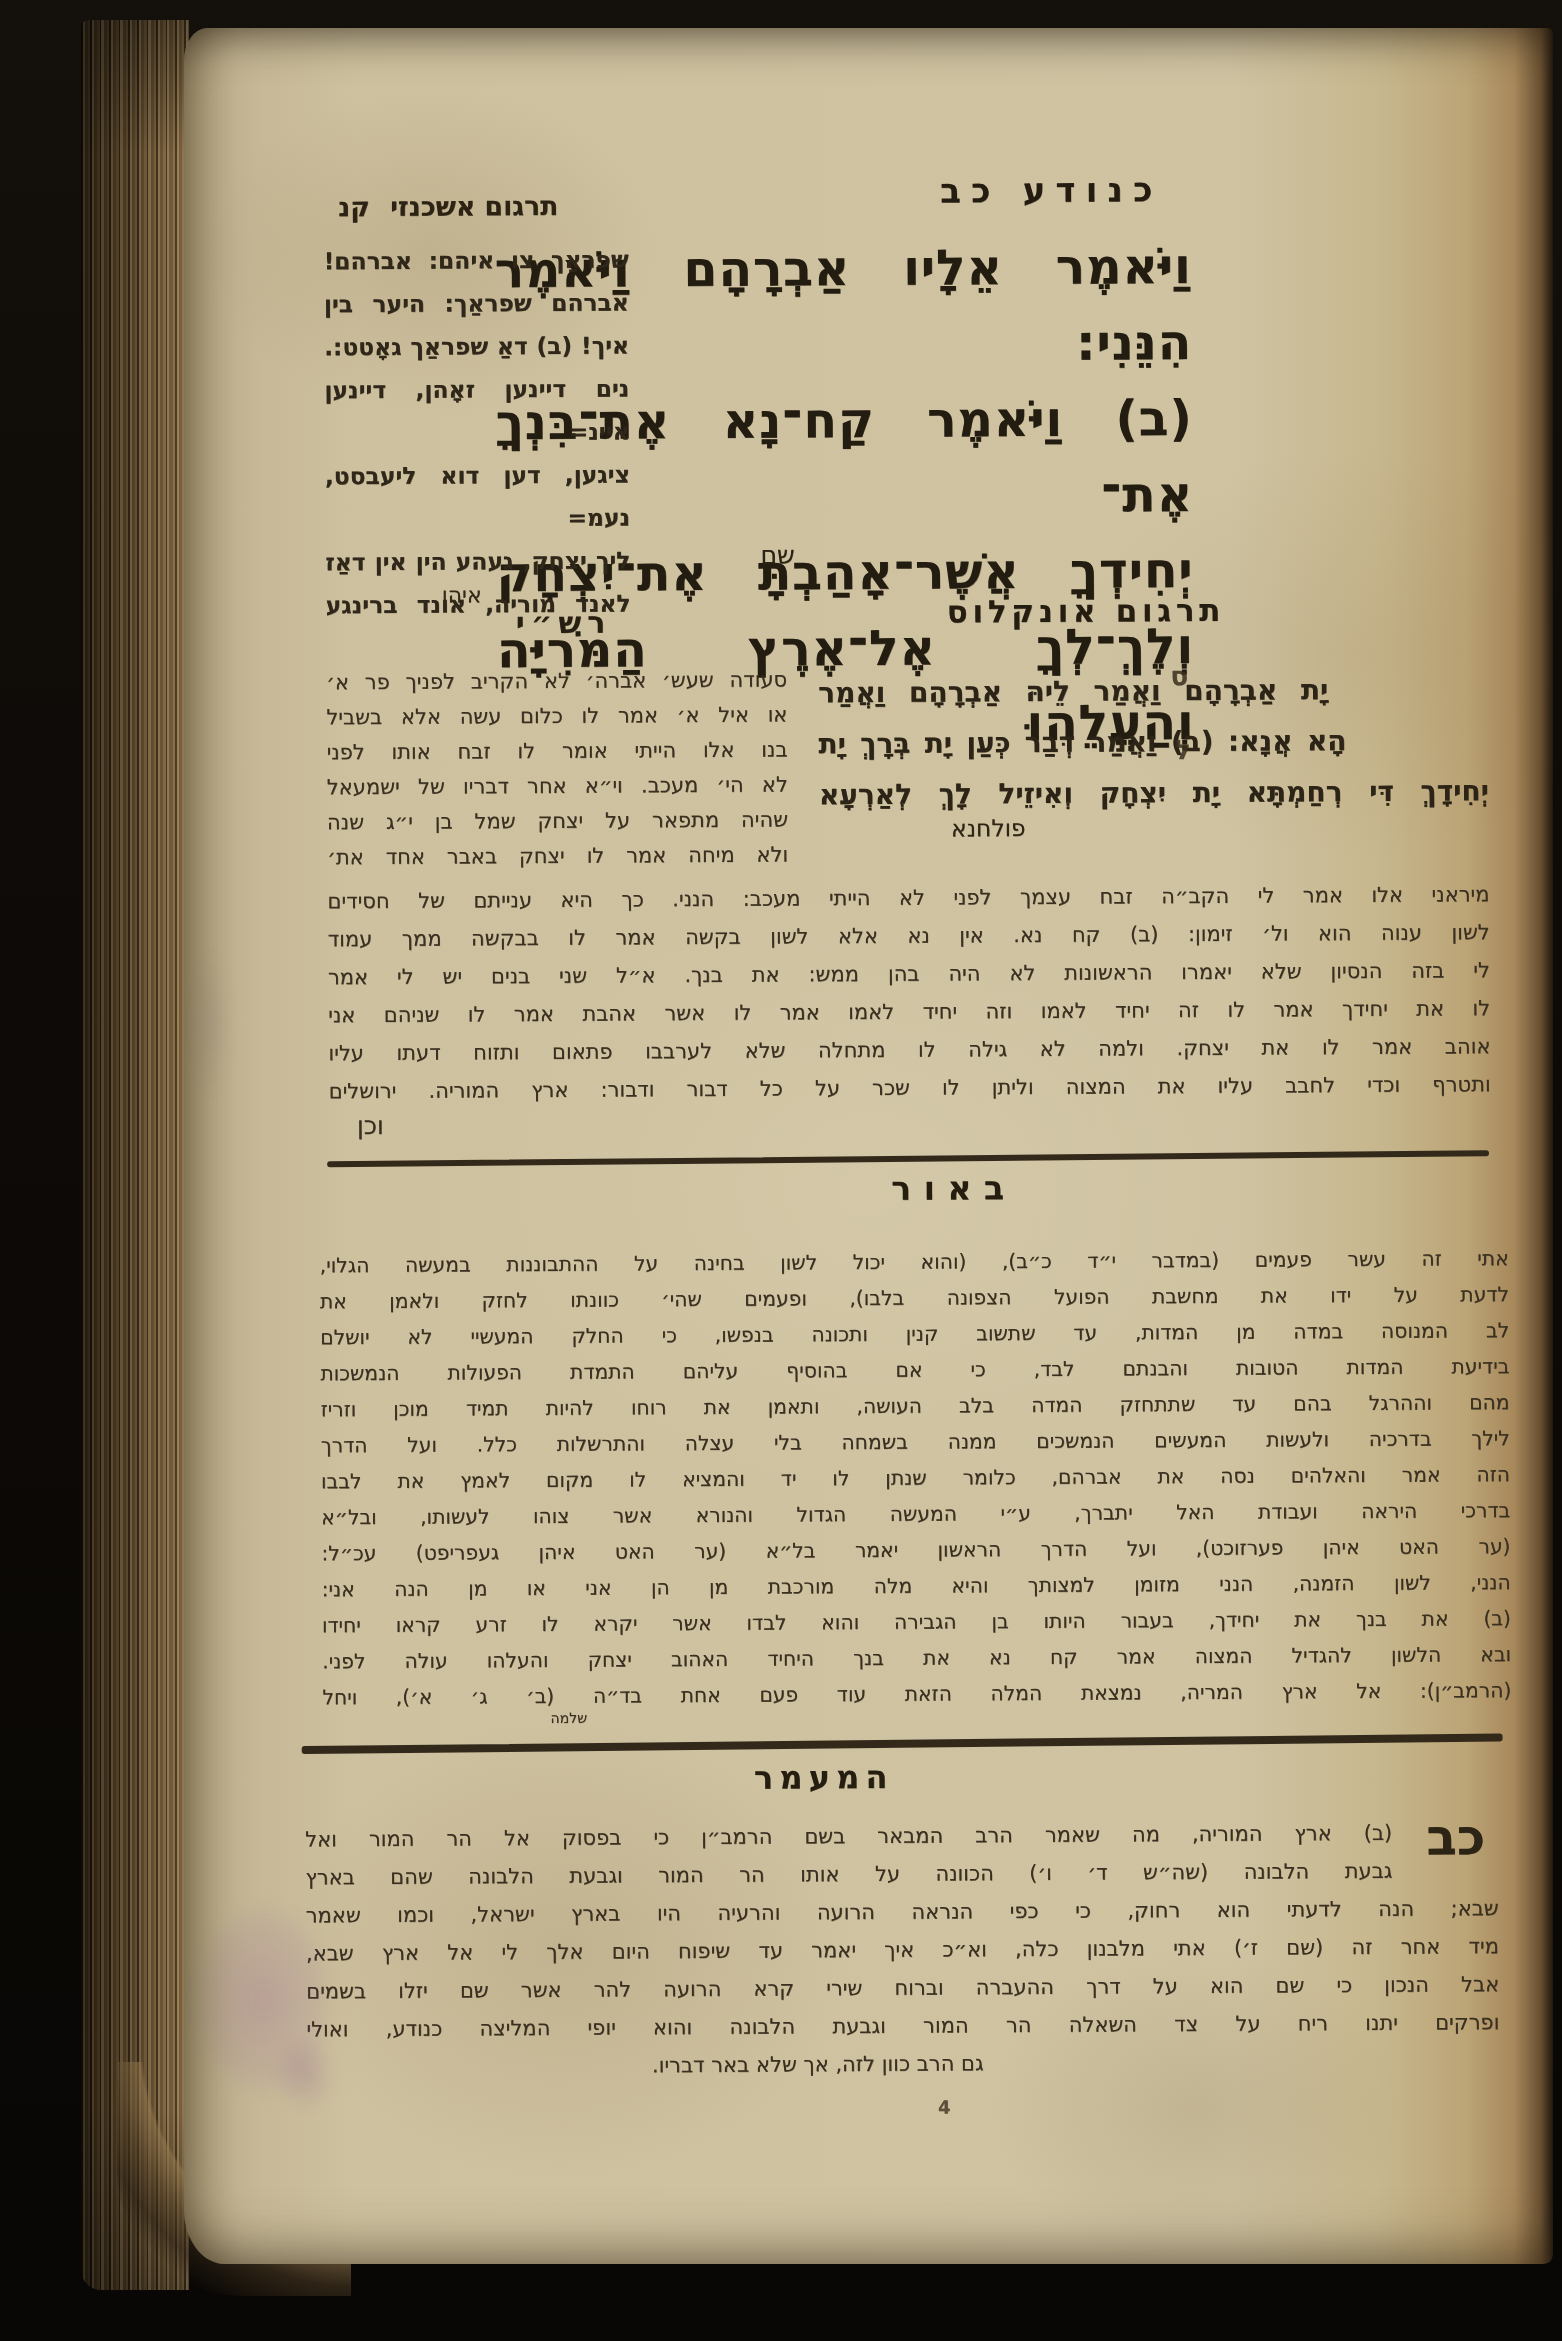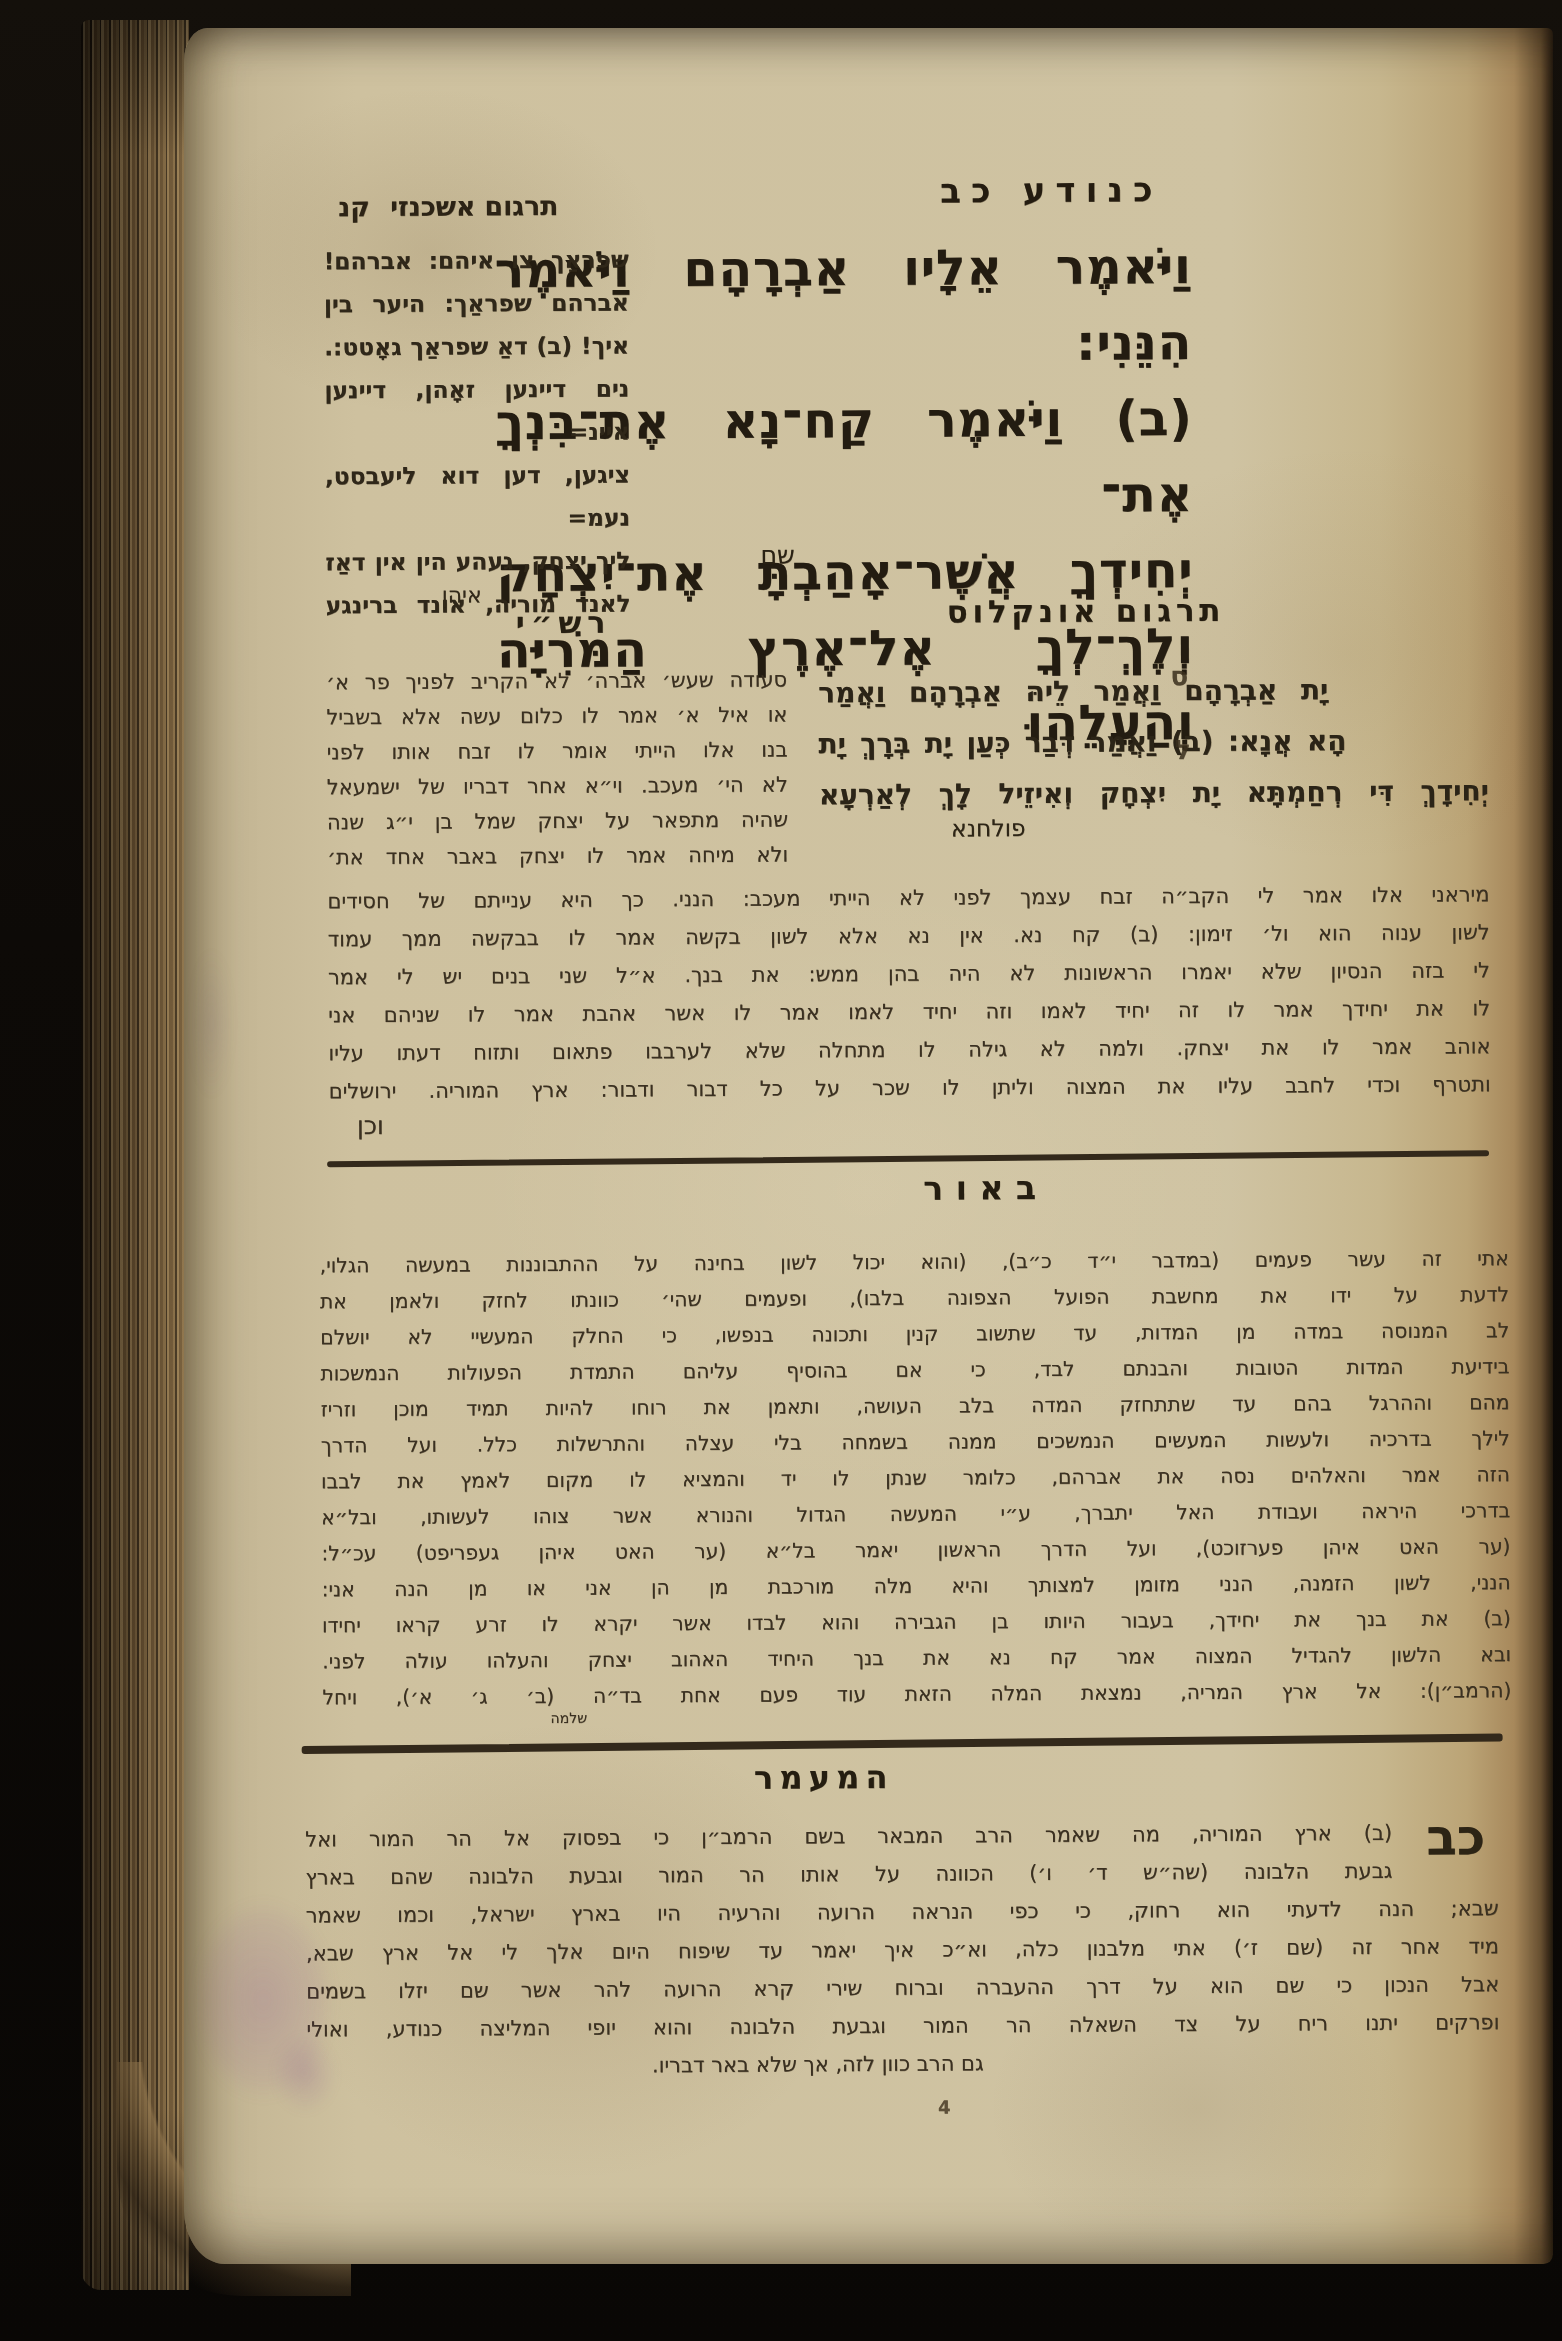--- a/index.html
+++ b/index.html
@@ -64,7 +64,7 @@
   .rule1{top:1128px;left:143px;width:1162px;height:5.5px;transform:rotate(-.2deg);}
   .rule2{top:1712px;left:114px;width:1201px;height:7.8px;transform:rotate(-.25deg);}
   
-  .biur-title{top:1141px;left:707px;font-size:33px;letter-spacing:12.5px;color:#241d10;margin-left:32px;}
+  .biur-title{top:1141px;left:707px;font-size:33px;letter-spacing:12.5px;color:#241d10;}
   .biur-block{top:1216px;left:135px;width:1189px;font-size:20.3px;line-height:36px;color:#3a3021;}
   .catch-biur{top:1680px;left:363px;font-size:14px;color:#3a3021;}
   

